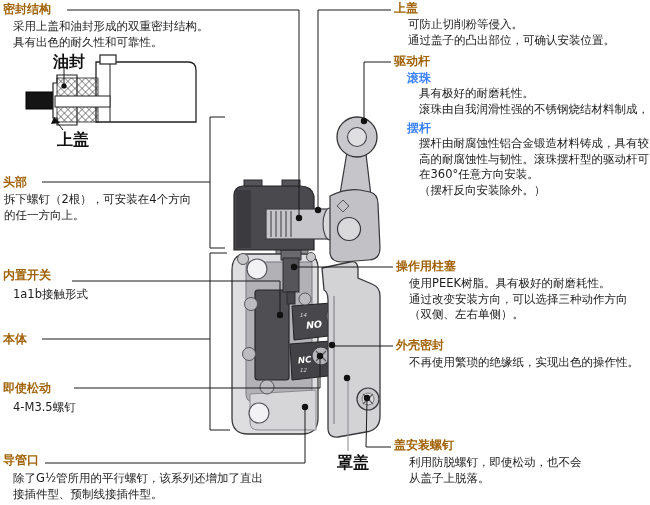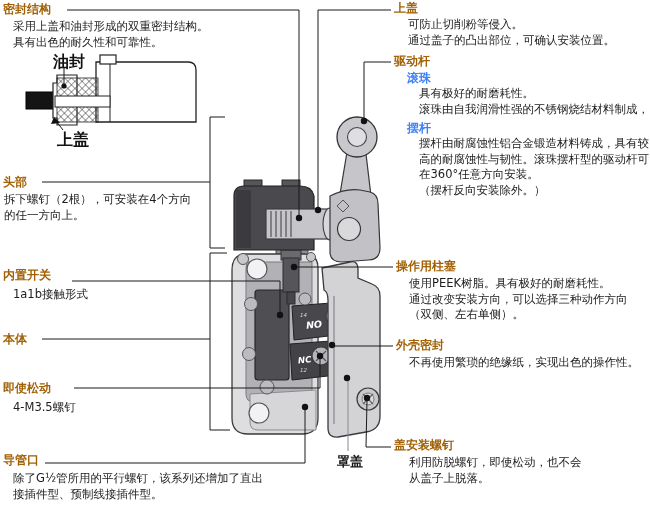--- a/index.html
+++ b/index.html
@@ -250,6 +250,6 @@
     </div>
 </div>
 
-<div class="lbl" style="left:337px;top:453px;font-size:13px">罩盖</div>
+<div class="lbl" style="left:337px;top:453px;font-size:16px">罩盖</div>
 
 </body></html>

